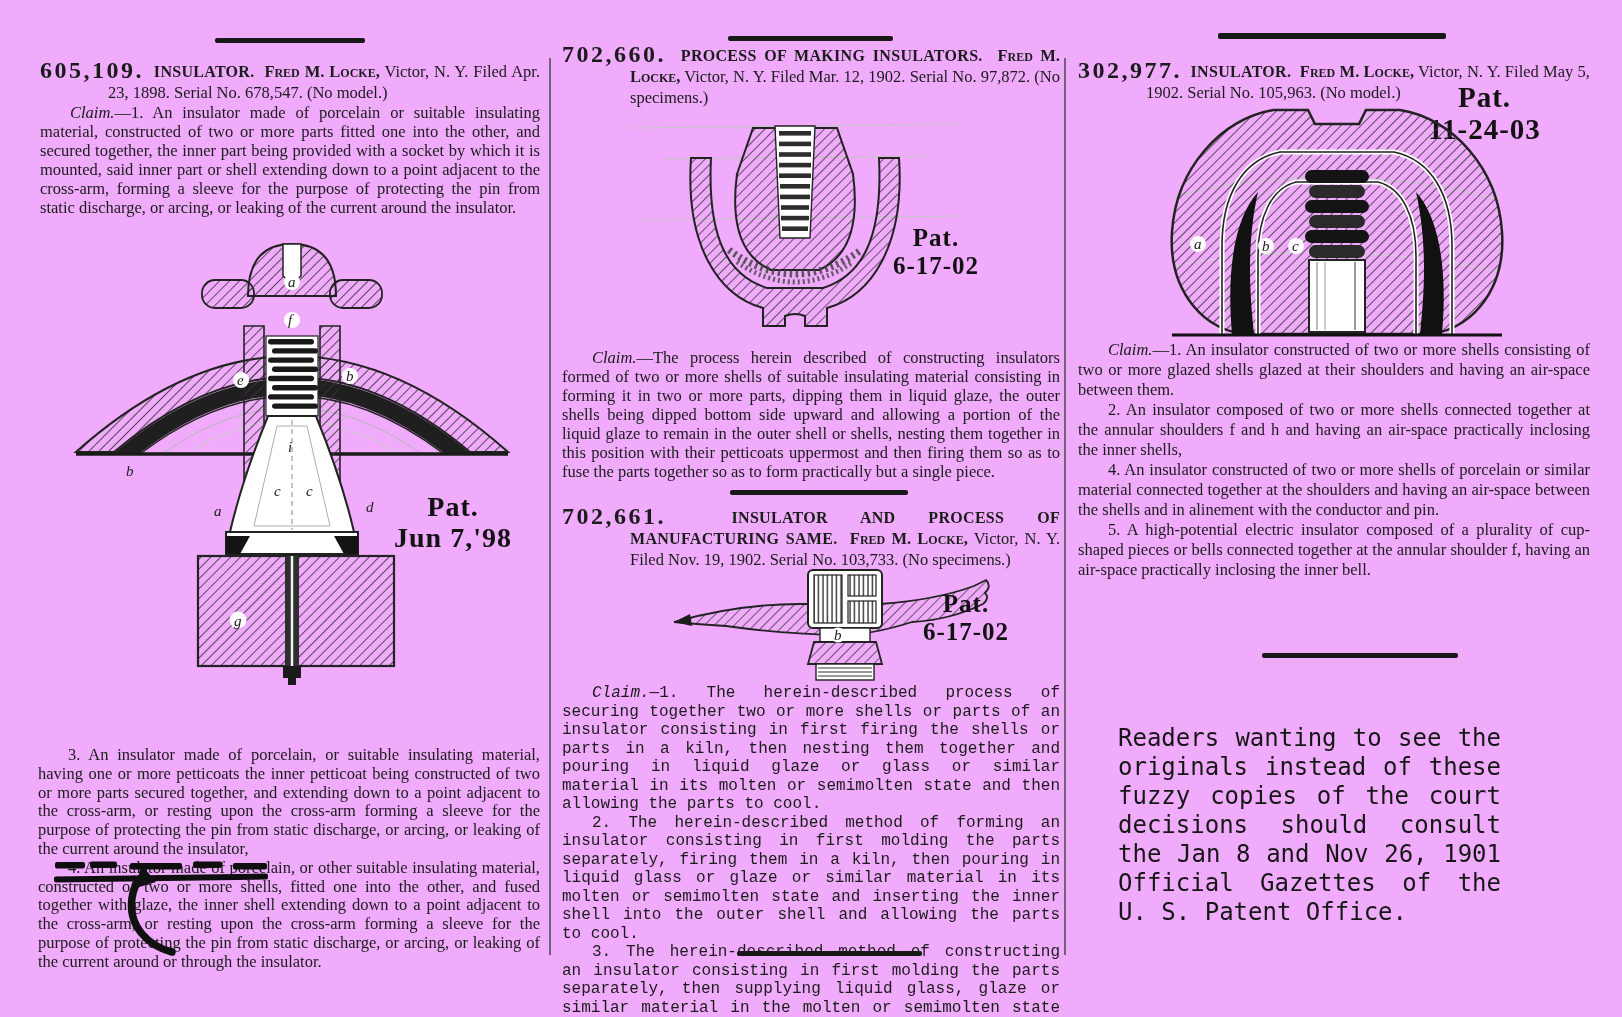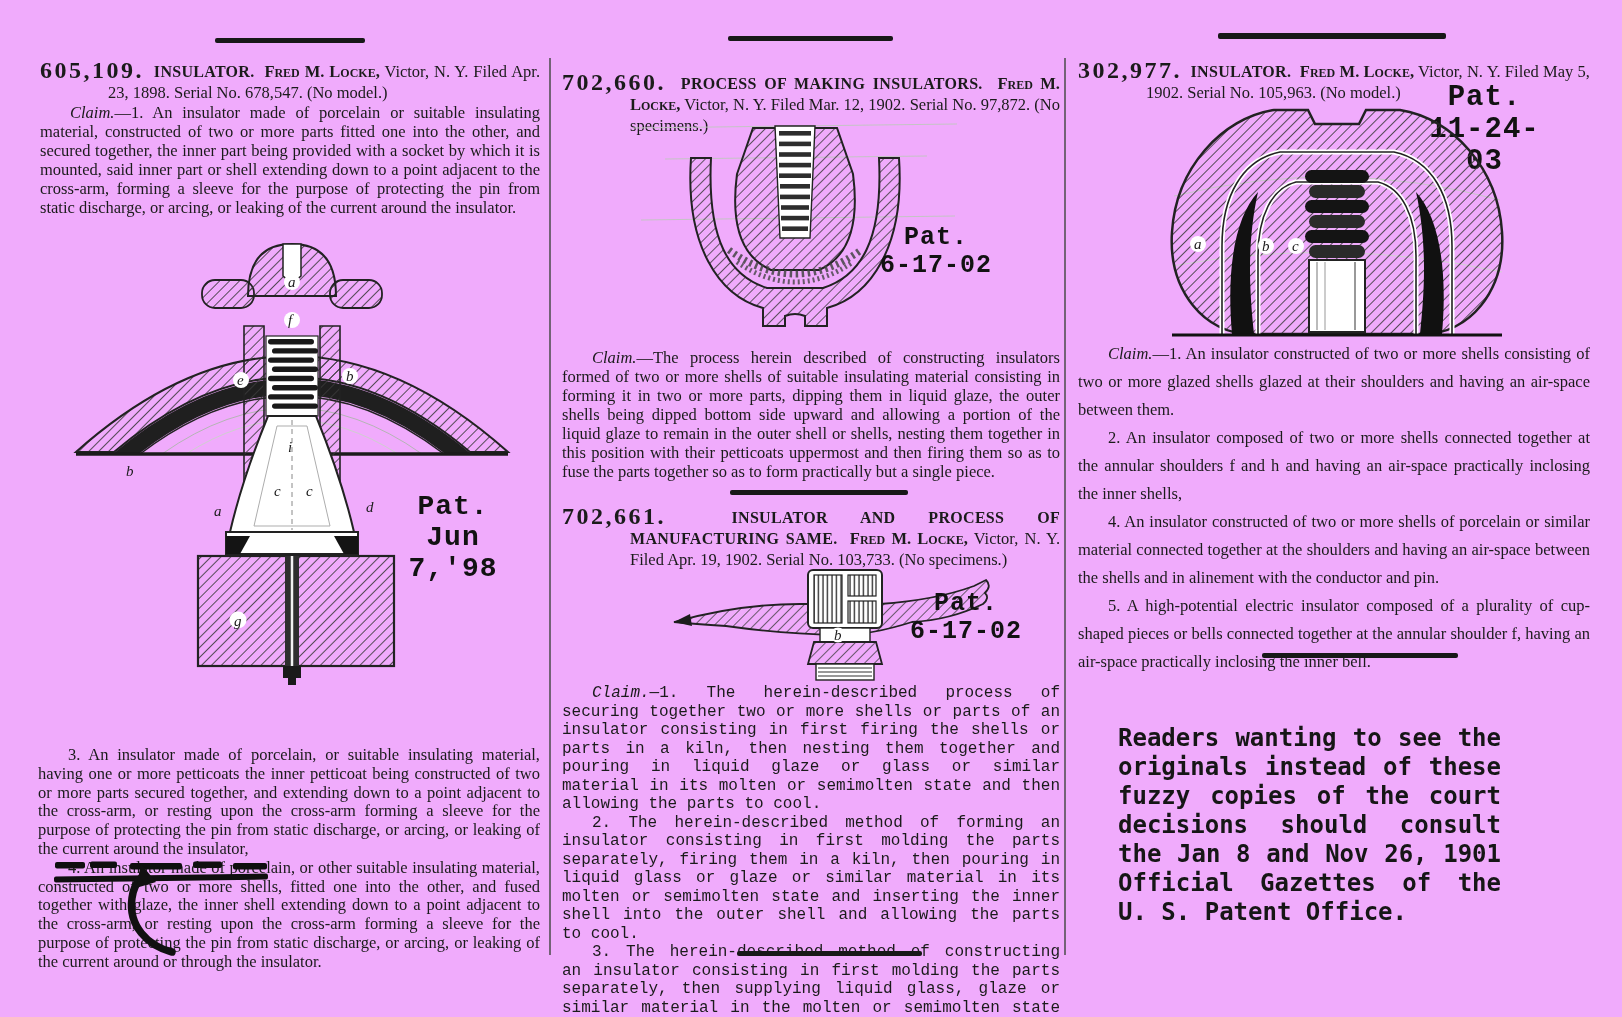--- a/index.html
+++ b/index.html
@@ -158,7 +158,7 @@
     </g>
   </svg>
 
-  <div class="block" style="left:562px; top:72px; width:498px;">
+  <div class="block" style="left:562px; top:44px; width:498px;">
     <p class="pat-header"><span class="pat-number">702,660.</span>&nbsp;&nbsp;<span class="pat-title">PROCESS OF MAKING INSULATORS.</span>&nbsp;&nbsp;<span class="pat-inventor">Fred M. Locke,</span> <span>Victor, N. Y. Filed Mar. 12, 1902. Serial No. 97,872. (No specimens.)</span></p>
   </div>
 

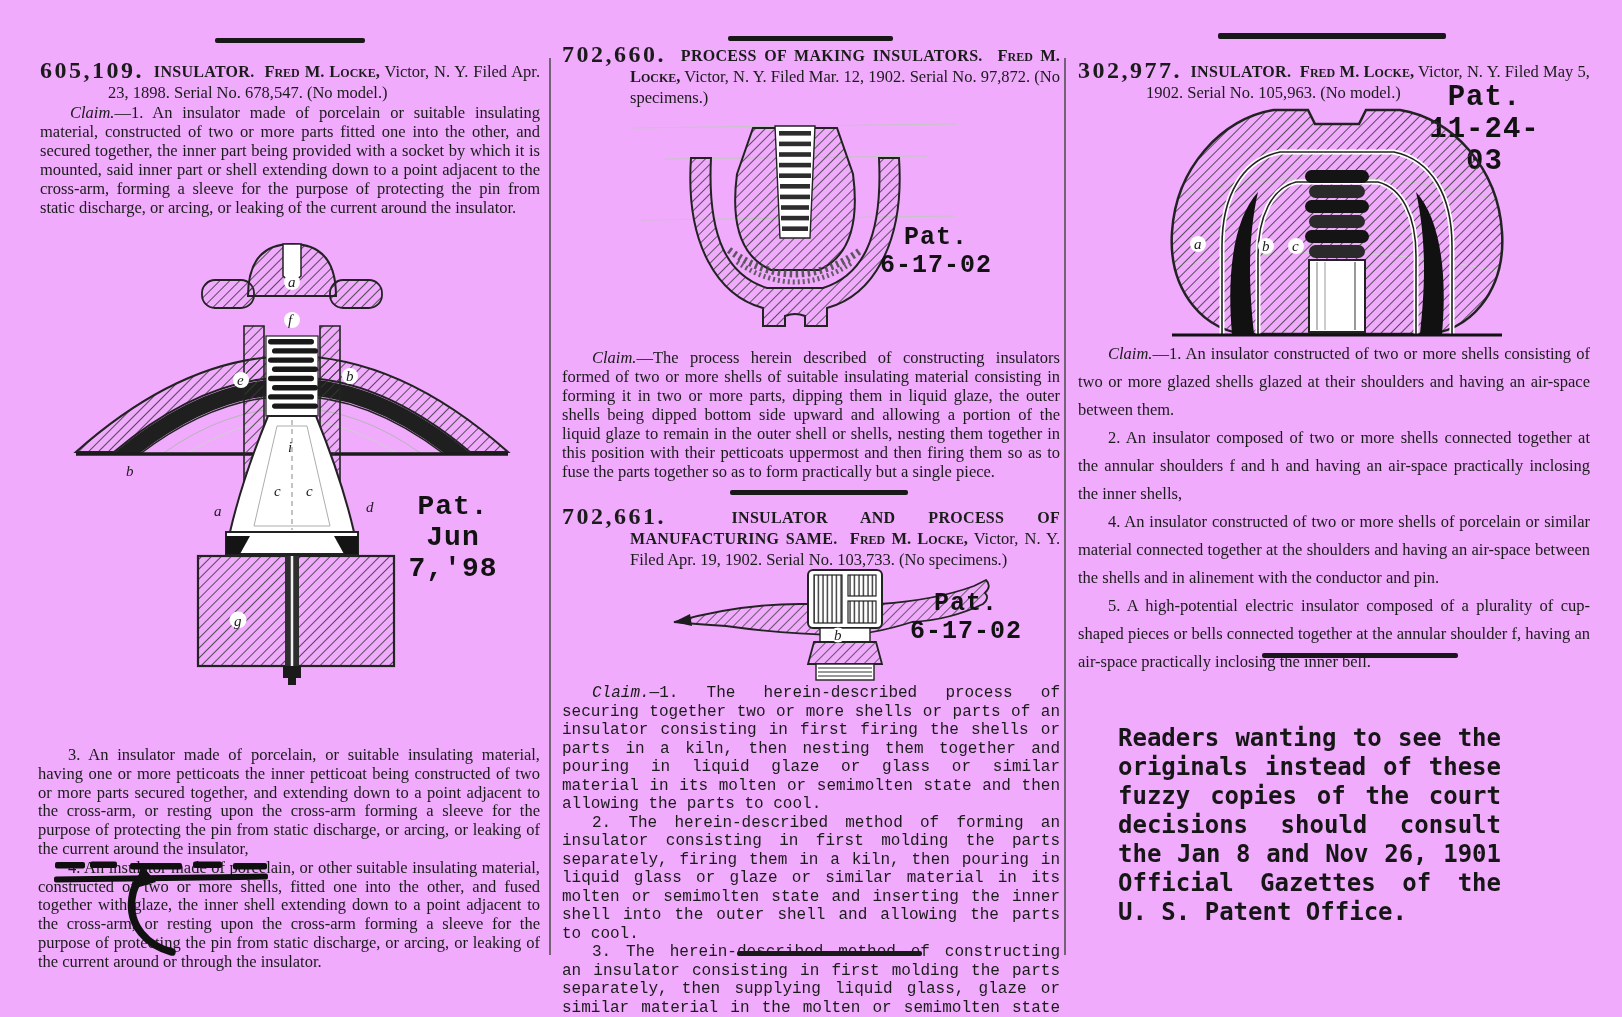--- a/index.html
+++ b/index.html
@@ -28,7 +28,7 @@
   .loose .claim { line-height:28px; }
   
   .stamp {
-    position:absolute; font-family:Liberation Mono, monospace; font-weight:bold;
+    position:absolute; font-family:Liberation Serif, serif; font-weight:bold;
     color:#121212; text-align:center; line-height:1.1; letter-spacing:1px;
   }
   .stamp .l1 { display:block; }

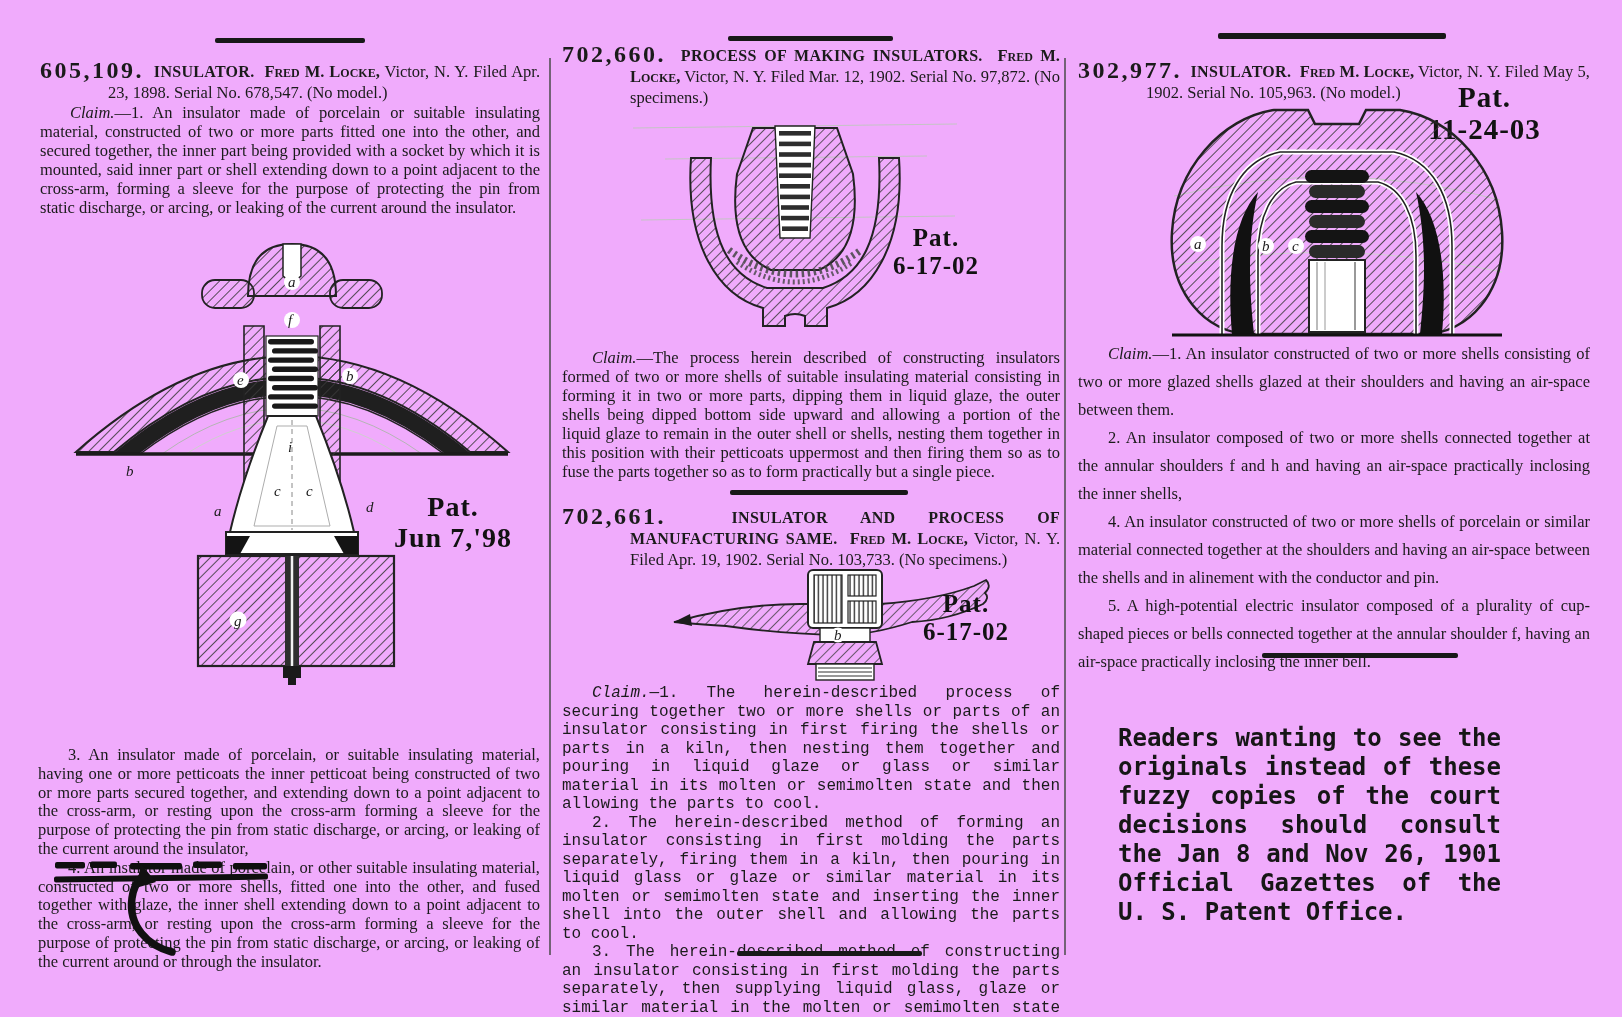--- a/index.html
+++ b/index.html
@@ -25,7 +25,7 @@
   .claim-word { font-style:italic; }
   .tight .claim { line-height:18.5px; font-size:16px;font-family:Liberation Mono, monospace; }
   .c34 .claim { line-height:18.8px; }
-  .loose .claim { line-height:28px; }
+  .loose .claim { line-height:20px; }
   
   .stamp {
     position:absolute; font-family:Liberation Serif, serif; font-weight:bold;

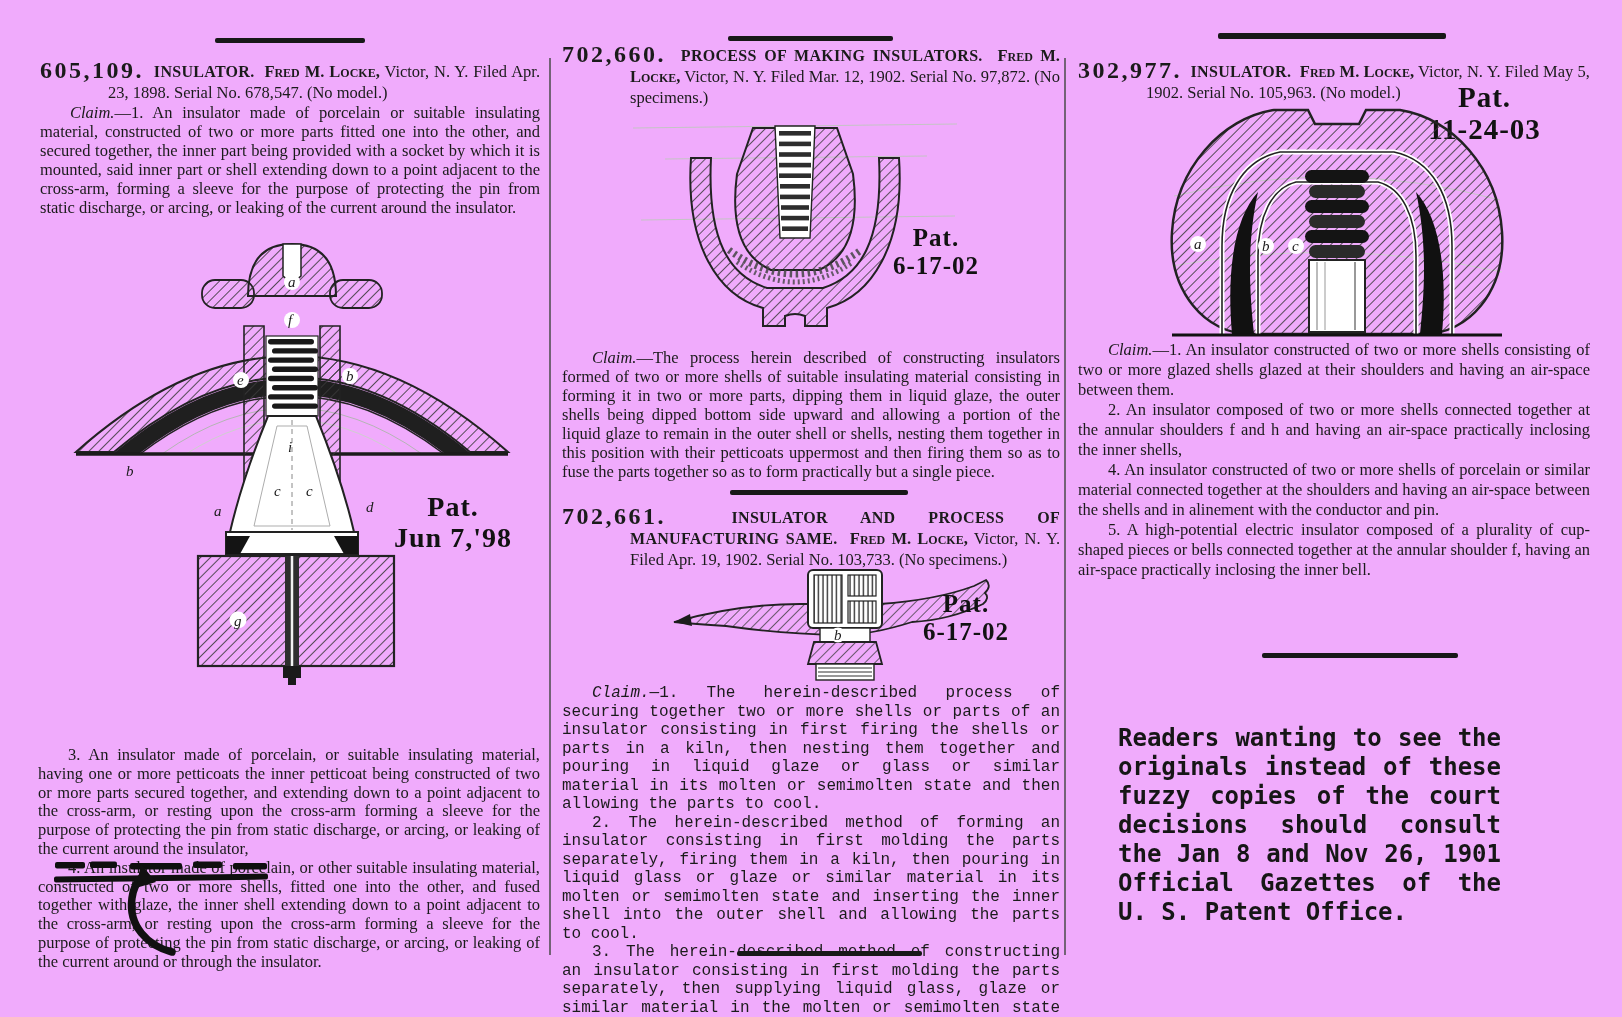--- a/index.html
+++ b/index.html
@@ -208,7 +208,7 @@
   <div class="bar" style="left:730px; top:490px; width:178px; height:5px;"></div>
 
   <div class="block" style="left:562px; top:506px; width:498px;">
-    <p class="pat-header"><span class="pat-number">702,661.</span>&nbsp;&nbsp;<span class="pat-title">INSULATOR AND PROCESS OF MANUFACTURING SAME.</span>&nbsp;&nbsp;<span class="pat-inventor">Fred M. Locke,</span> <span>Victor, N. Y. Filed Apr. 19, 1902. Serial No. 103,733. (No specimens.)</span></p>
+    <p class="pat-header"><span class="pat-number">702,661.</span>&nbsp;&nbsp;<span class="pat-title">INSULATOR AND PROCESS OF MANUFACTURING SAME.</span>&nbsp;&nbsp;<span class="pat-inventor">Fred M. Locke,</span> <span>Victor, N. Y. Filed Nov. 19, 1902. Serial No. 103,733. (No specimens.)</span></p>
   </div>
 
   <svg class="fig" style="left:668px; top:562px;" width="330" height="125" viewBox="0 0 330 125">

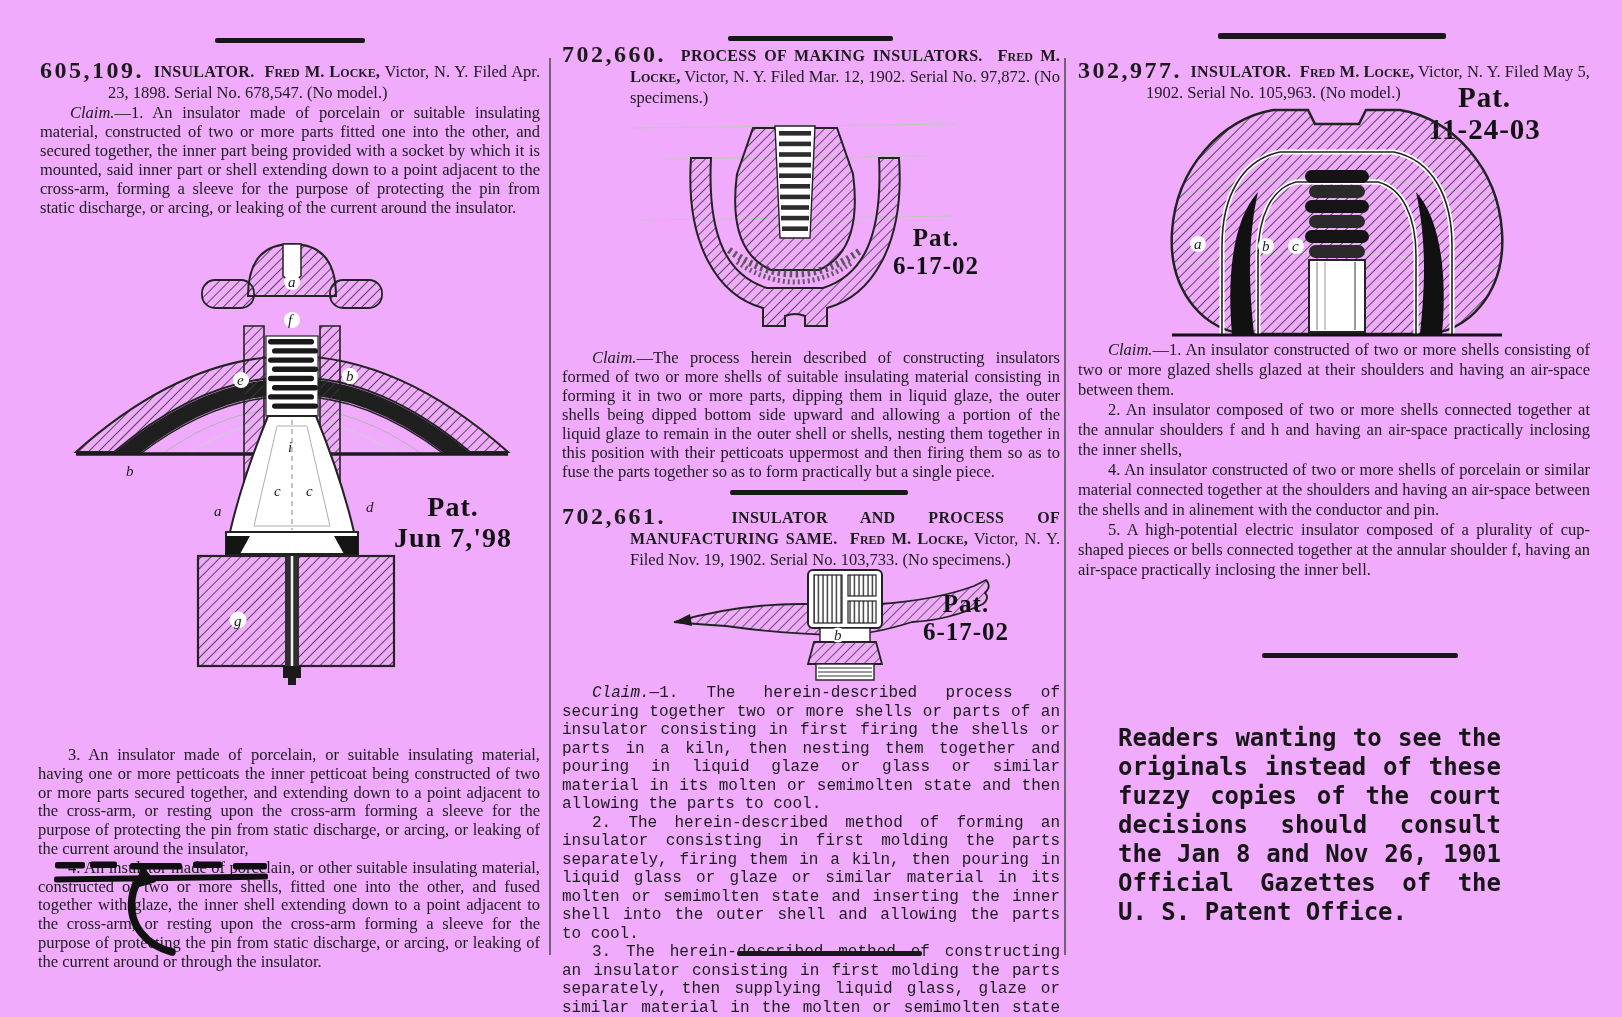--- a/index.html
+++ b/index.html
@@ -39,7 +39,7 @@
   
   .note {
     position:absolute; left:1118px; top:724px; width:383px;
-    font-family:"DejaVu Sans Mono", monospace; font-weight:bold;
+    font-family:"DejaVu Sans Mono", monospace; font-weight:normal;
     font-size:24px; line-height:29px; text-align:justify; color:#161616;
   }
   

